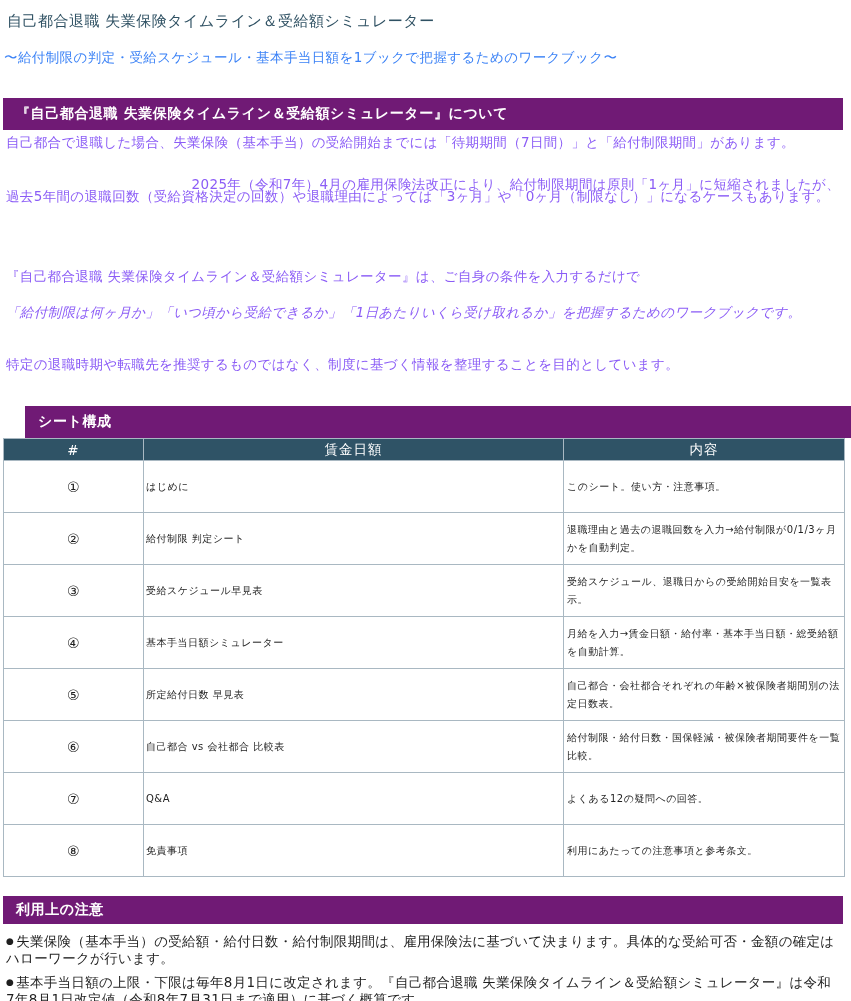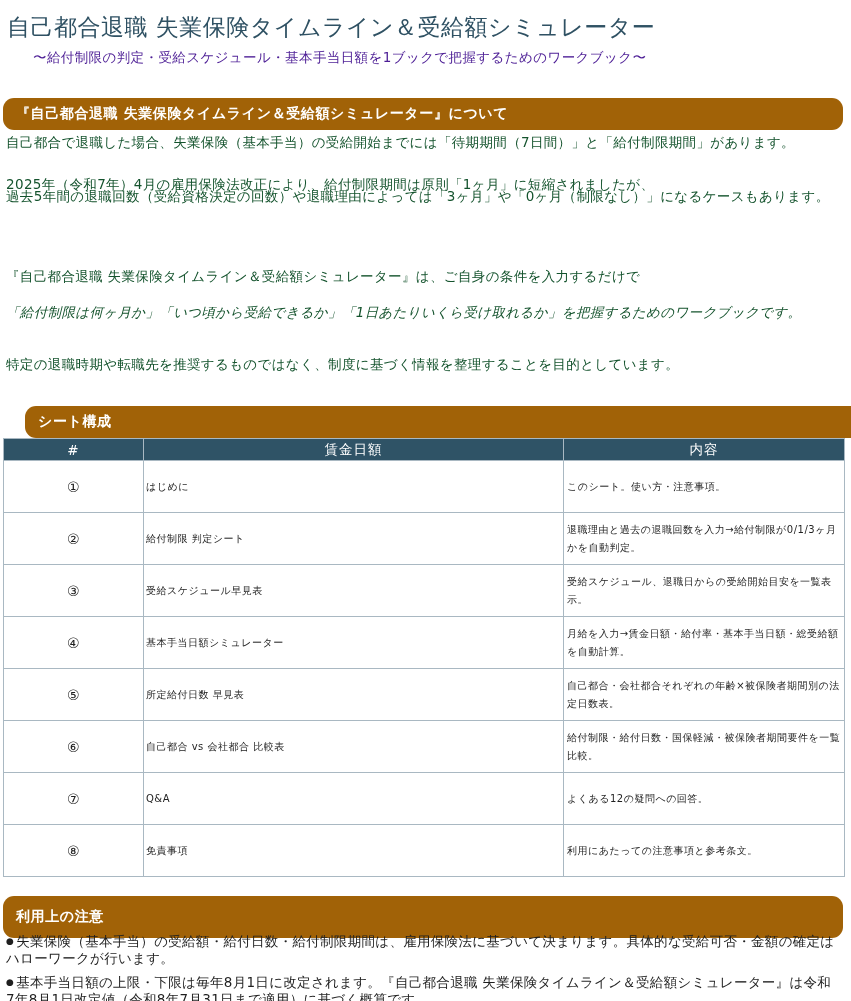--- a/index.html
+++ b/index.html
@@ -11,7 +11,7 @@
   }
   .title {
     position: absolute; left: 7px; top: 12px;
-    font-size: 23px; color: #2f5163; letter-spacing: 0.5px;
+    font-size: 15px; color: #2f5163; letter-spacing: 0.5px;
     white-space: nowrap;
   }
   .subtitle {

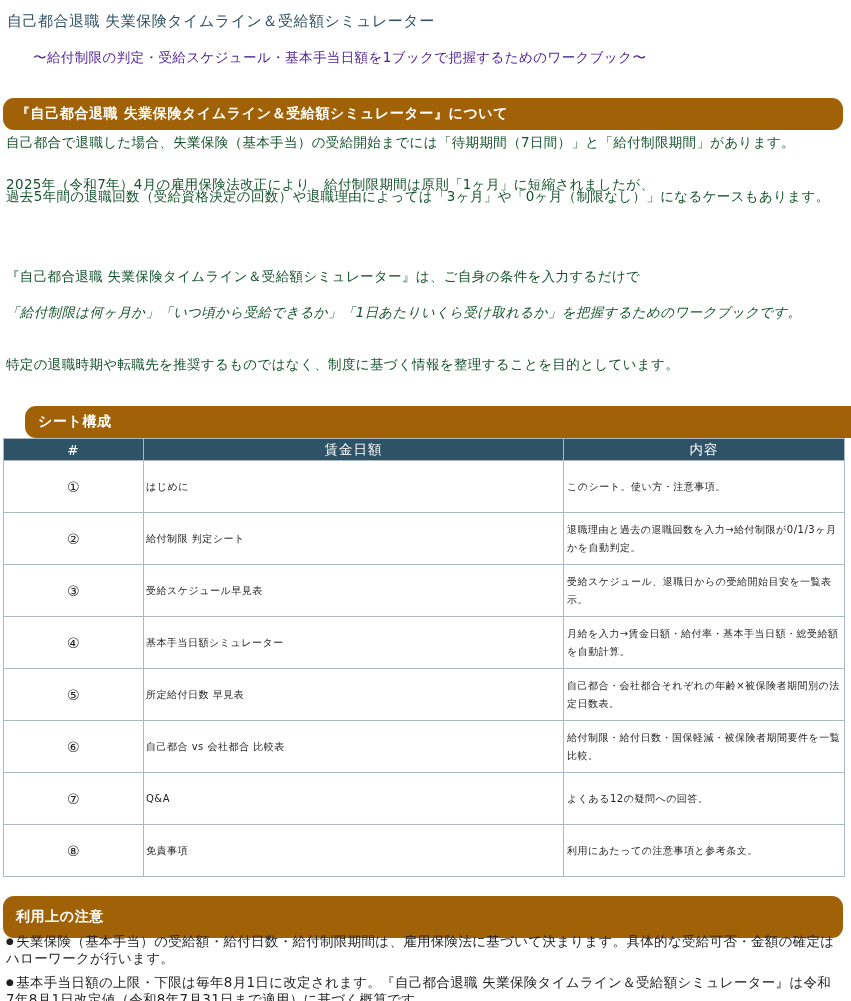--- a/index.html
+++ b/index.html
@@ -16,9 +16,8 @@
   }
   .subtitle {
     position: absolute; left: 4px; top: 49px;
-    font-size: 13.5px; color: #4c1d95; letter-spacing: 0.4px;
+    font-size: 13.5px; color: #3b82f6; letter-spacing: 0.4px;
     white-space: nowrap;
-    margin-left: 29px;
   }
   .section-bar {
     position: absolute; left: 3px; width: 840px;

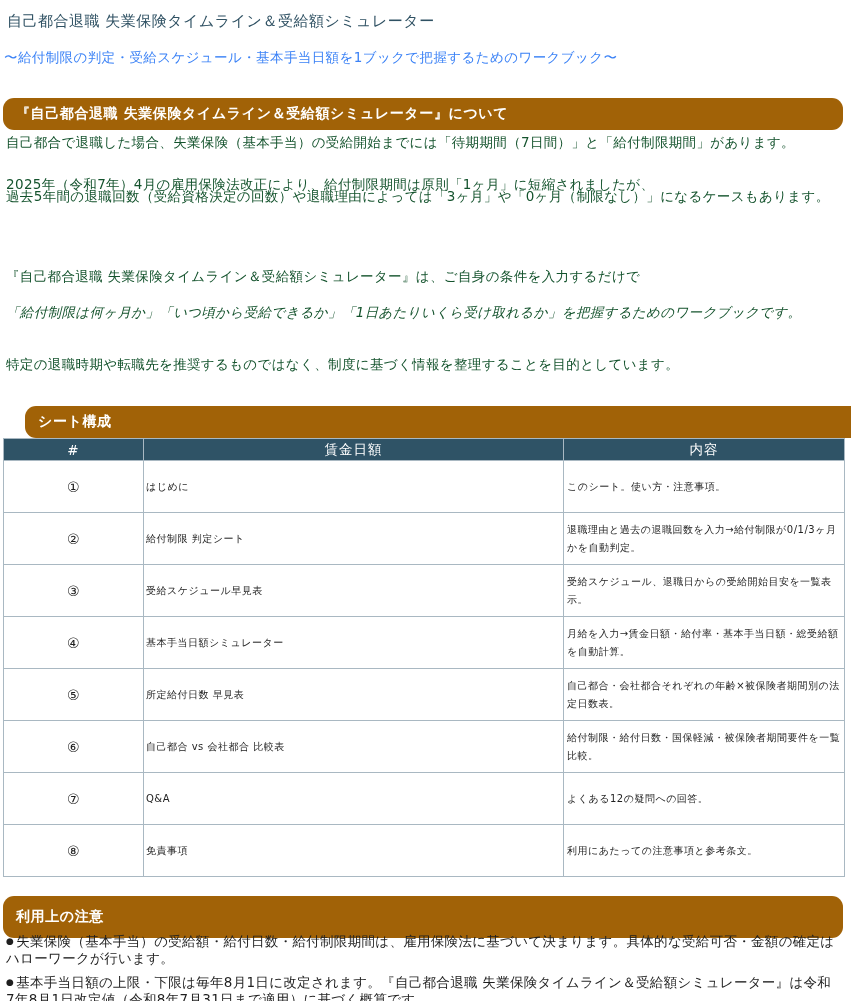--- a/index.html
+++ b/index.html
@@ -21,10 +21,10 @@
   }
   .section-bar {
     position: absolute; left: 3px; width: 840px;
-    background: #a16207; color: #ffffff;
+    background: #701a75; color: #ffffff;
     font-size: 14px; font-weight: bold; letter-spacing: 0.6px;
     box-sizing: border-box; padding-left: 13px;
-    display: flex; align-items: center; border-radius: 11px;
+    display: flex; align-items: center;
   }
   .para {
     position: absolute; left: 6px; width: 834px;

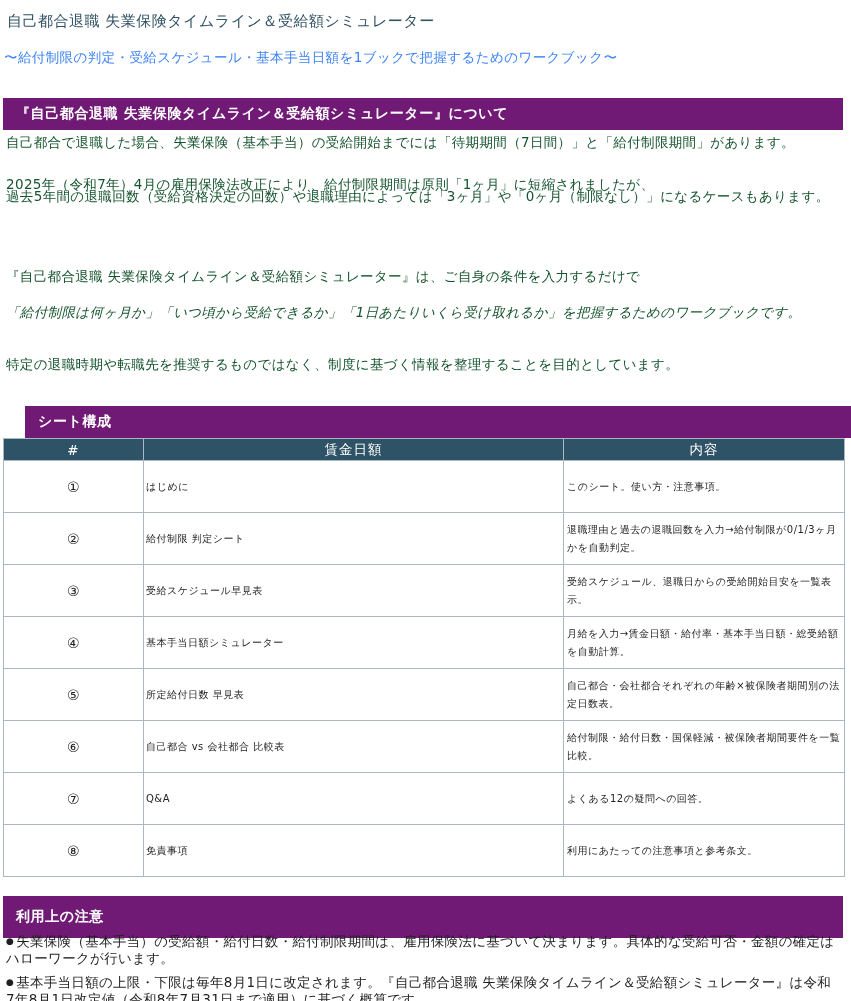--- a/index.html
+++ b/index.html
@@ -29,7 +29,7 @@
   .para {
     position: absolute; left: 6px; width: 834px;
     font-size: 13.5px; line-height: 17px; letter-spacing: 0.35px;
-    color: #14532d;
+    color: #8b5cf6;
   }
   table.sheets {
     position: absolute; left: 3px; top: 438px;

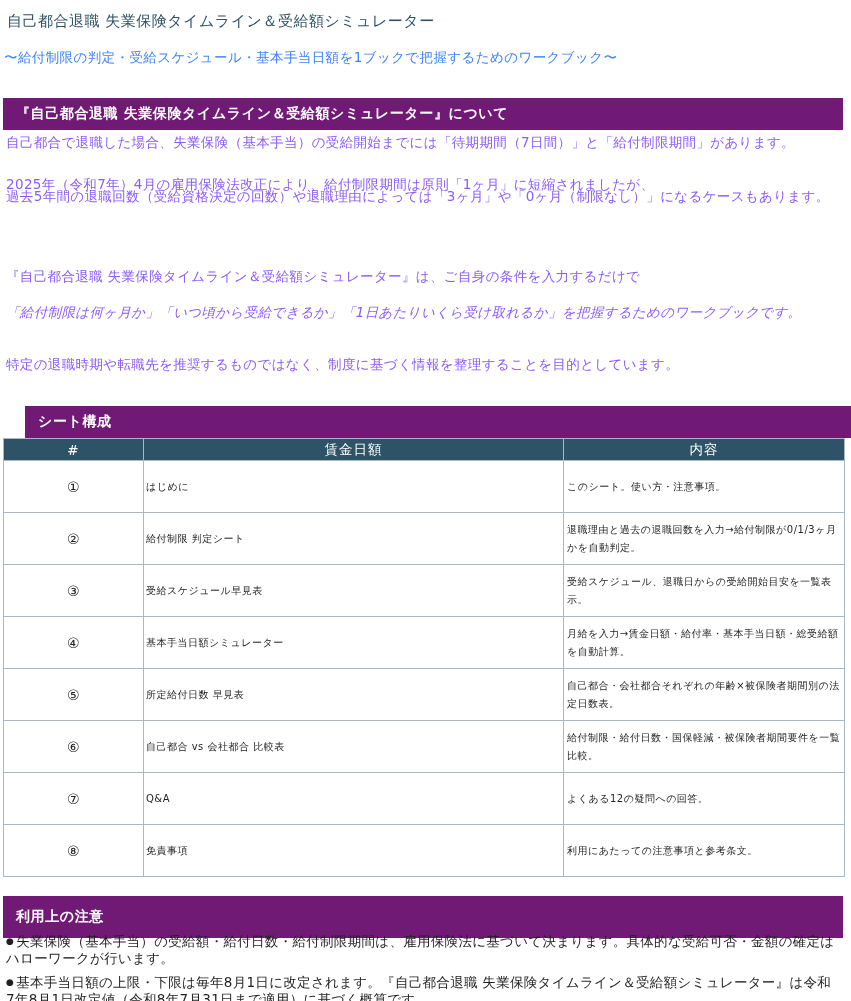--- a/index.html
+++ b/index.html
@@ -65,7 +65,7 @@
   <span>『自己都合退職 失業保険タイムライン＆受給額シミュレーター』について</span>
 </div>
 <div class="para" style="top:134px;">自己都合で退職した場合、失業保険（基本手当）の受給開始までには「待期期間（7日間）」と「給付制限期間」があります。</div>
-<div class="para" style="top:176px;">2025年（令和7年）4月の雇用保険法改正により、給付制限期間は原則「1ヶ月」に短縮されましたが、</div>
+<div class="para" style="top:176px;text-align:right;">2025年（令和7年）4月の雇用保険法改正により、給付制限期間は原則「1ヶ月」に短縮されましたが、</div>
 <div class="para" style="top:188px;">過去5年間の退職回数（受給資格決定の回数）や退職理由によっては「3ヶ月」や「0ヶ月（制限なし）」になるケースもあります。</div>
 <div class="para" style="top:268px;">『自己都合退職 失業保険タイムライン＆受給額シミュレーター』は、ご自身の条件を入力するだけで</div>
 <div class="para" style="top:304px;font-style:italic;">「給付制限は何ヶ月か」「いつ頃から受給できるか」「1日あたりいくら受け取れるか」を把握するためのワークブックです。</div>

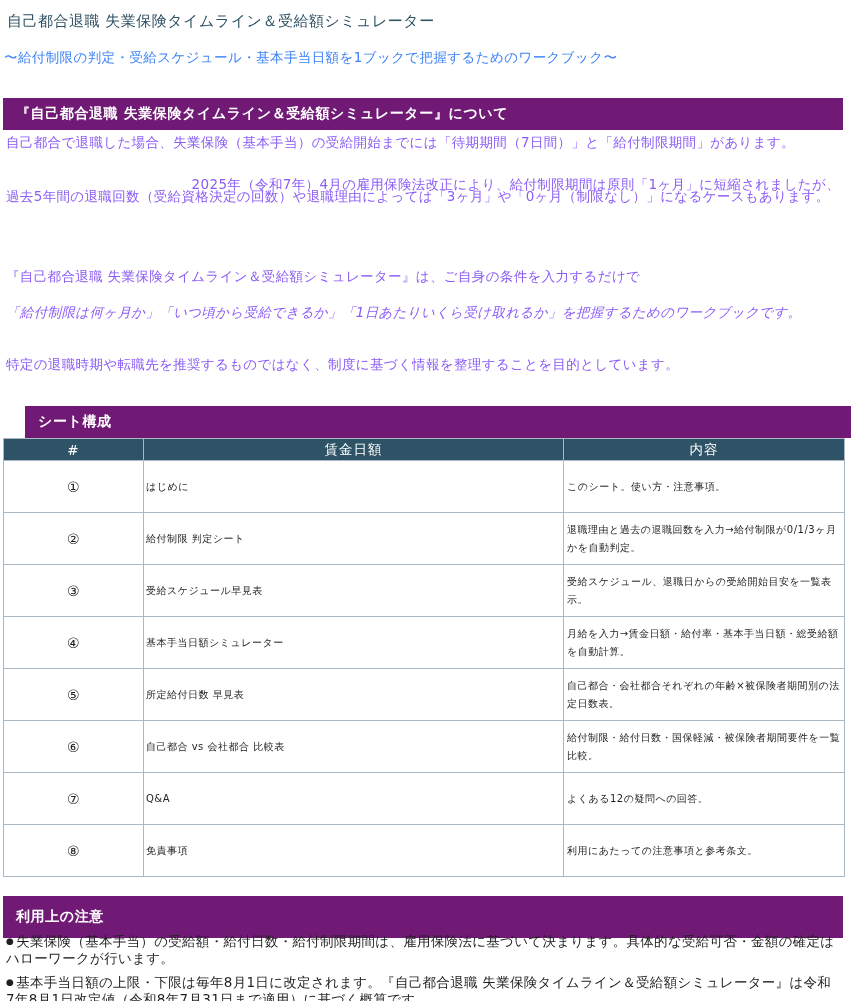--- a/index.html
+++ b/index.html
@@ -132,7 +132,7 @@
   </tbody>
 </table>
 
-<div class="section-bar" style="top:896px;height:42px;">
+<div class="section-bar" style="top:896px;height:28px;">
   <span>利用上の注意</span>
 </div>
 <div class="note" style="top:933px;">

